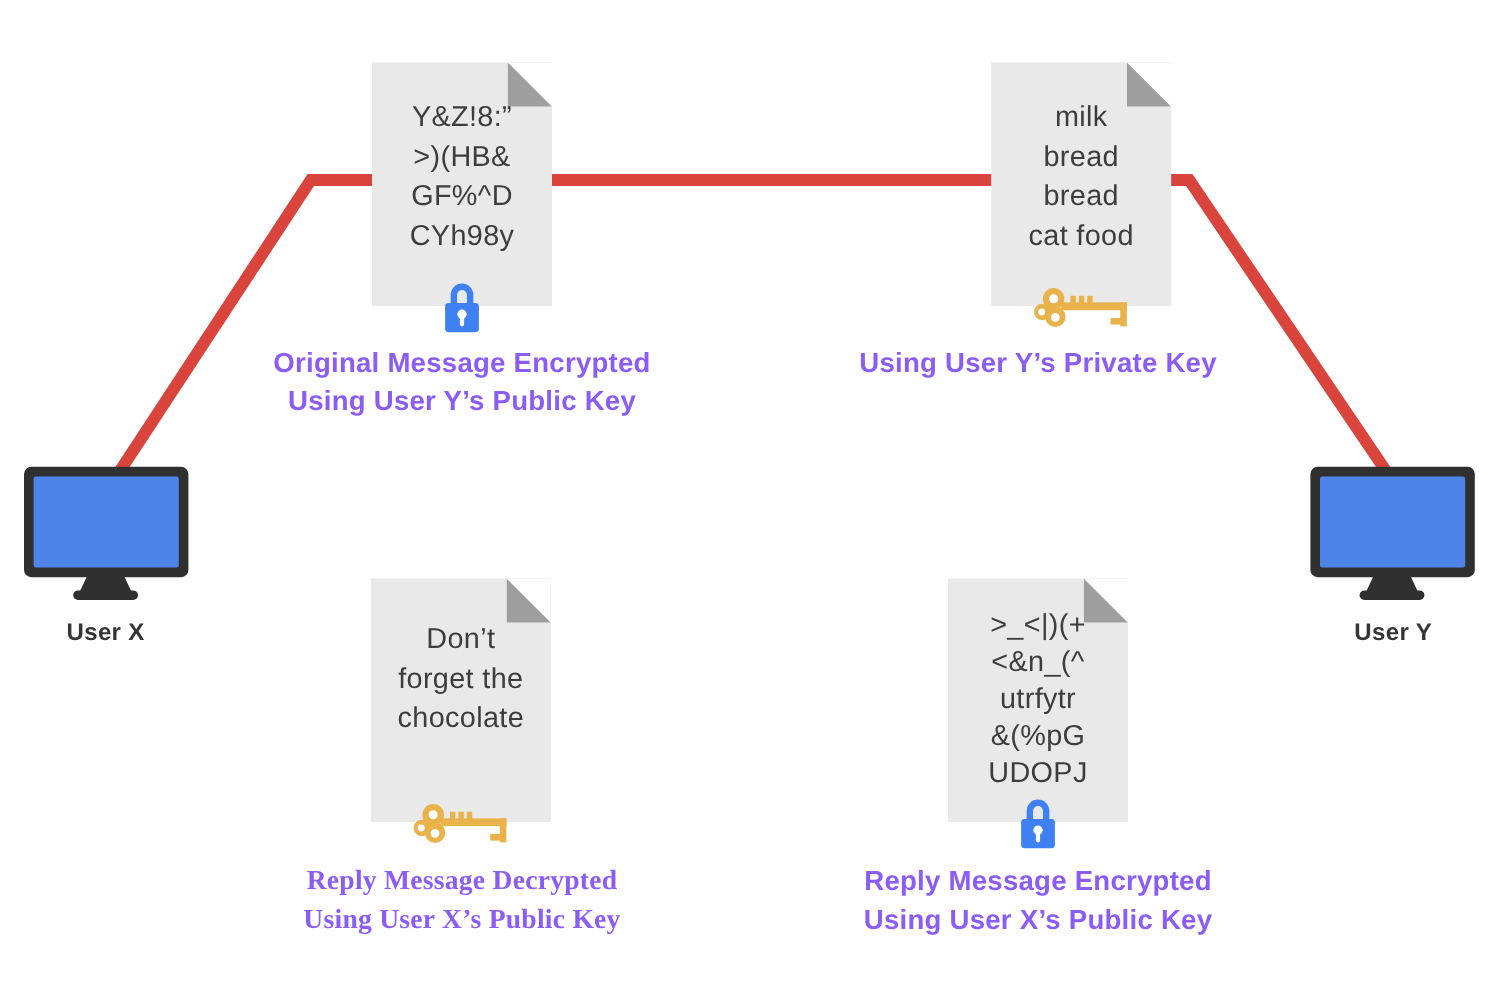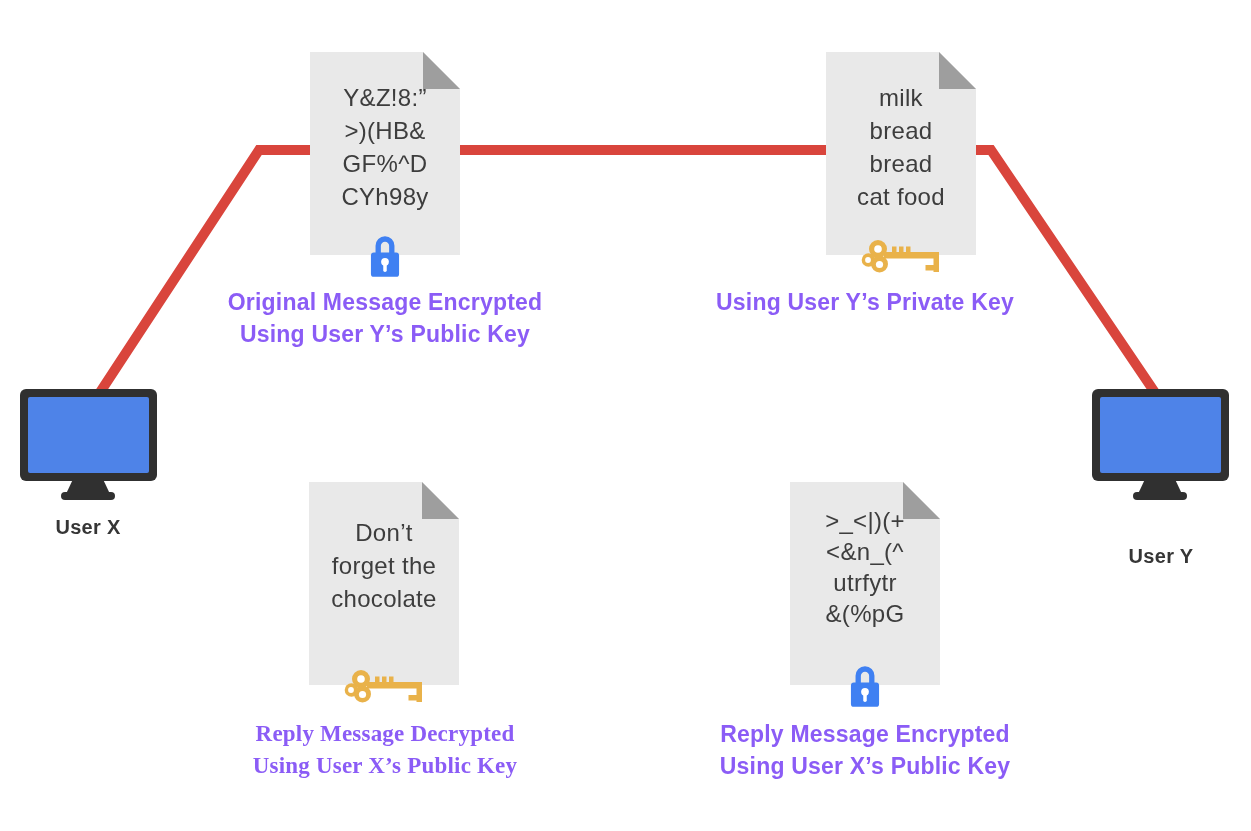--- a/index.html
+++ b/index.html
@@ -72,7 +72,7 @@
     color:#363636;font-size:20px;font-weight:700;letter-spacing:0.3px;
   }
   .ulx{left:8px;top:516px;}
-  .uly{left:1081px;top:516px;margin-top:29px;}
+  .uly{left:1081px;top:516px;}
 </style>
 </head>
 <body>

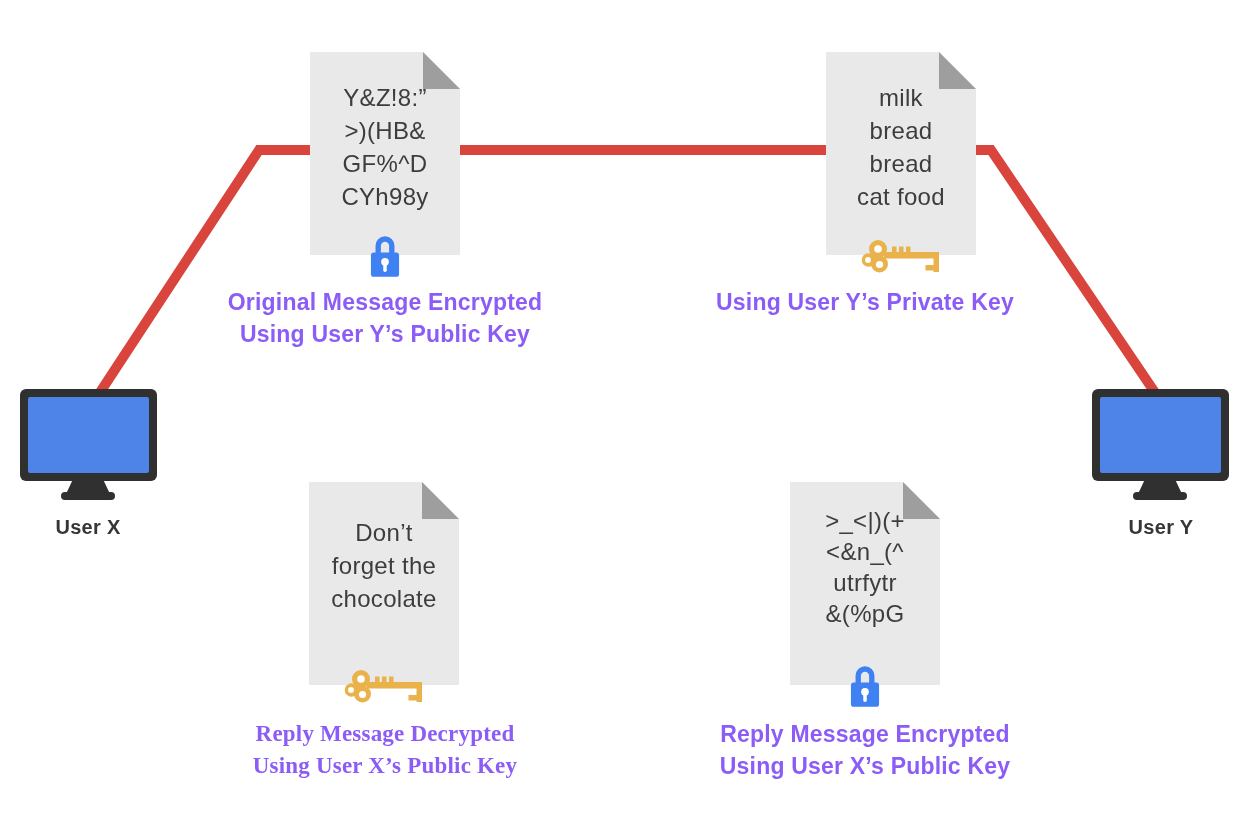--- a/index.html
+++ b/index.html
@@ -168,6 +168,7 @@
       <div>&lt;&amp;n_(^</div>
       <div>utrfytr</div>
       <div>&amp;(%pG</div>
+      <div>UDOPJ</div>
     </div>
     <svg class="icon lock-icon" viewBox="0 0 34 48">
       <path d="M10 23 V14 a7 7 0 0 1 14 0 V23" fill="none" stroke="#3f80f2" stroke-width="5.5"></path>

